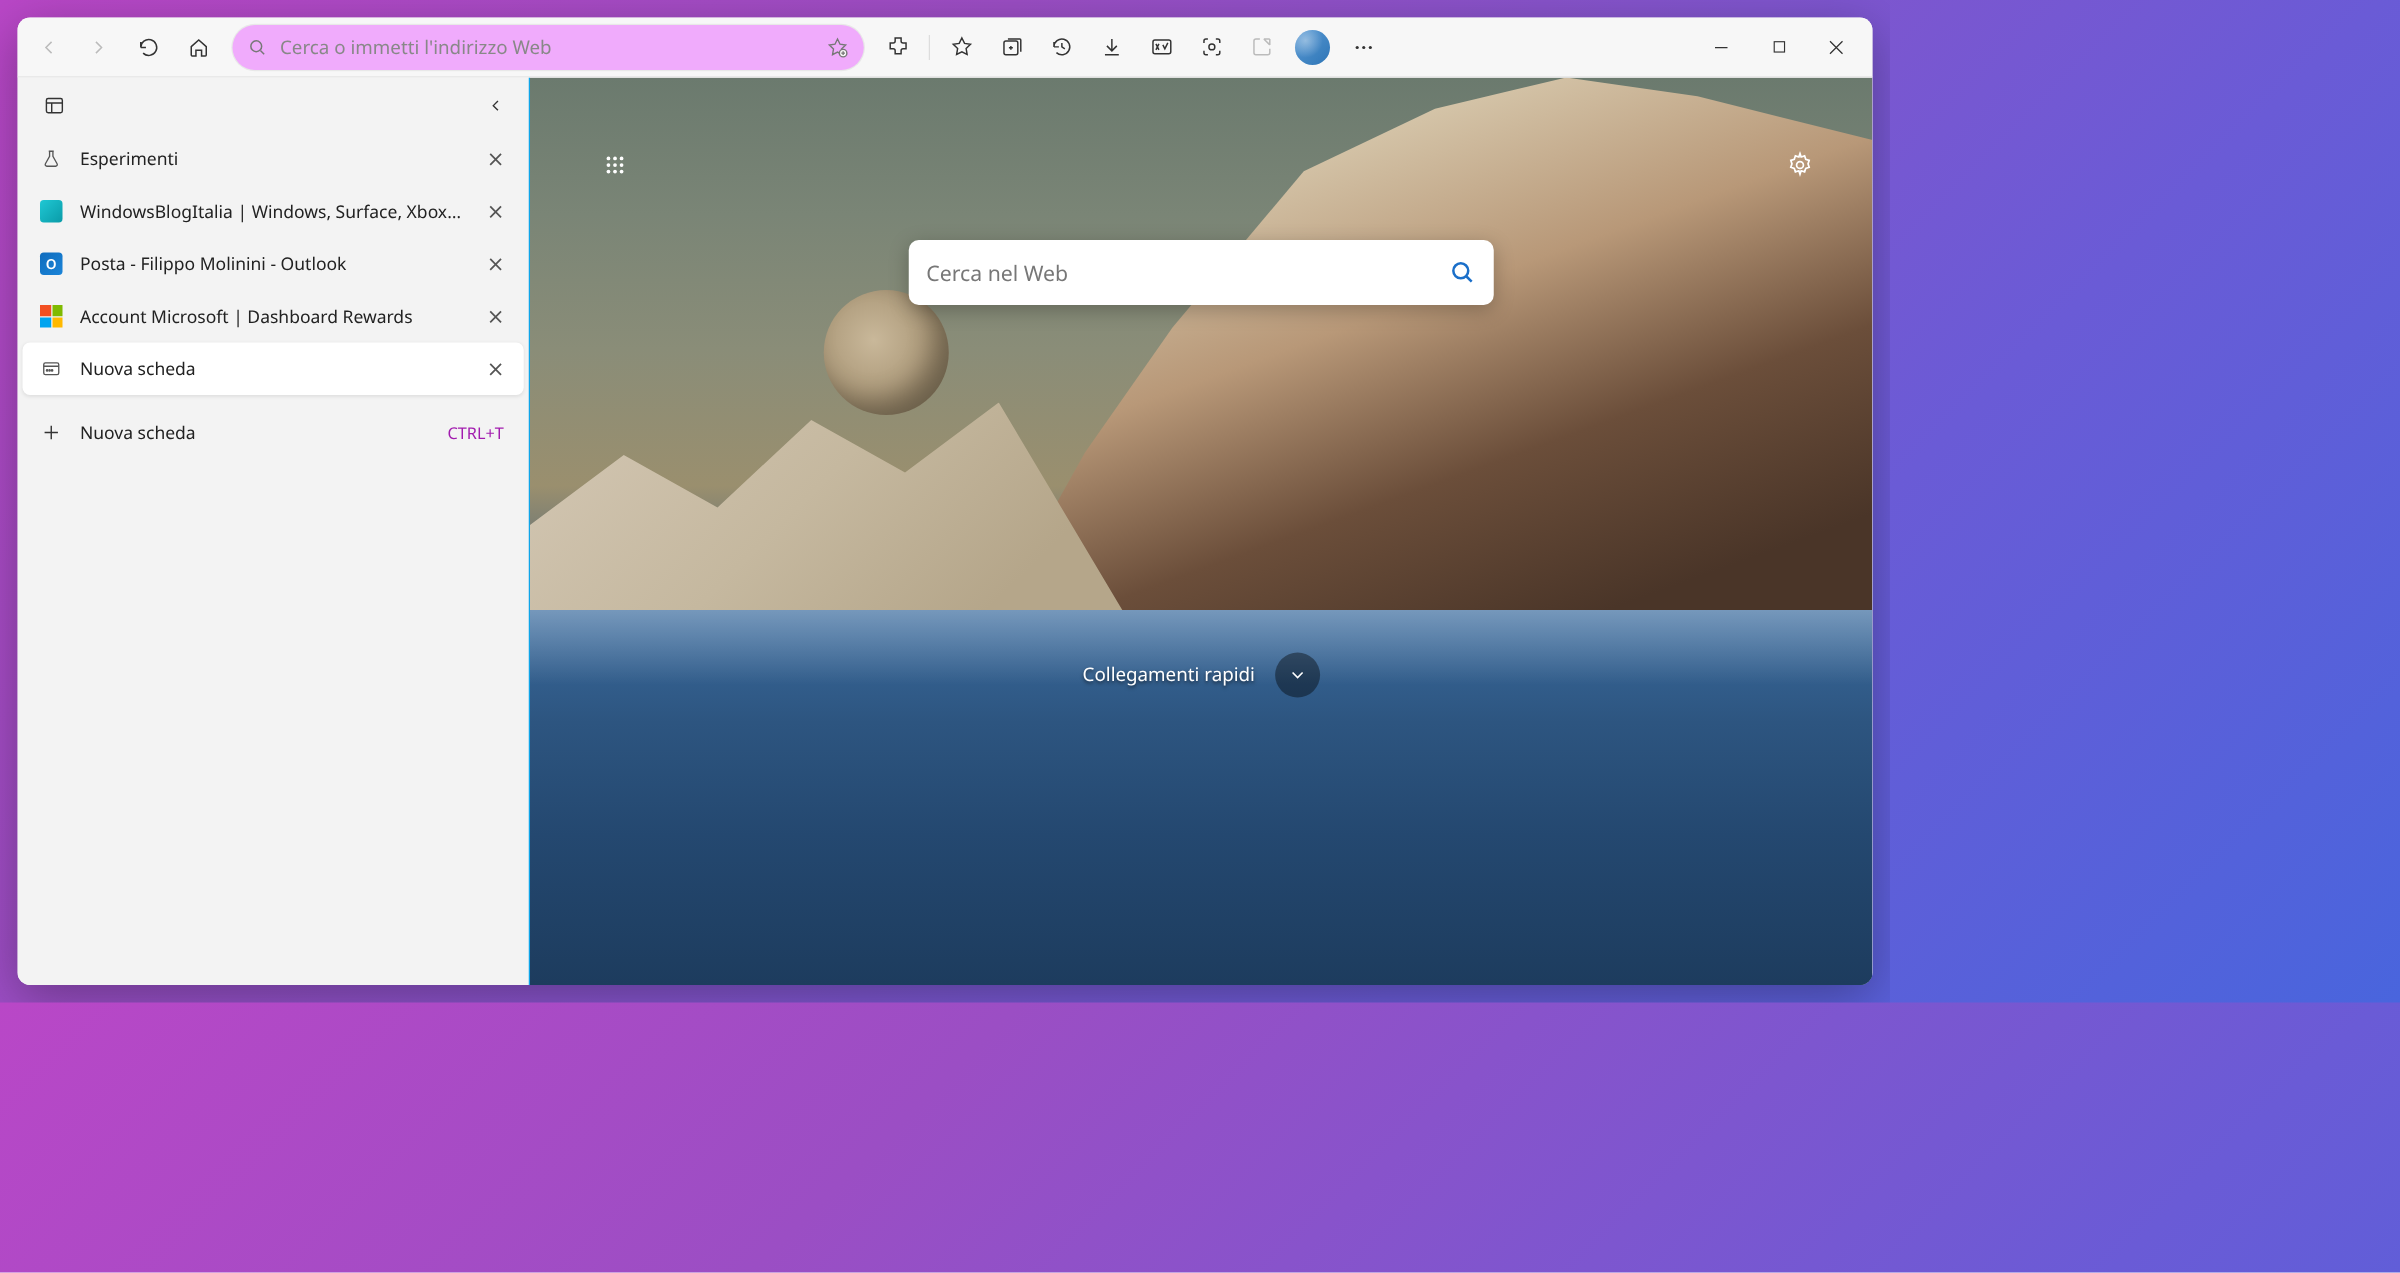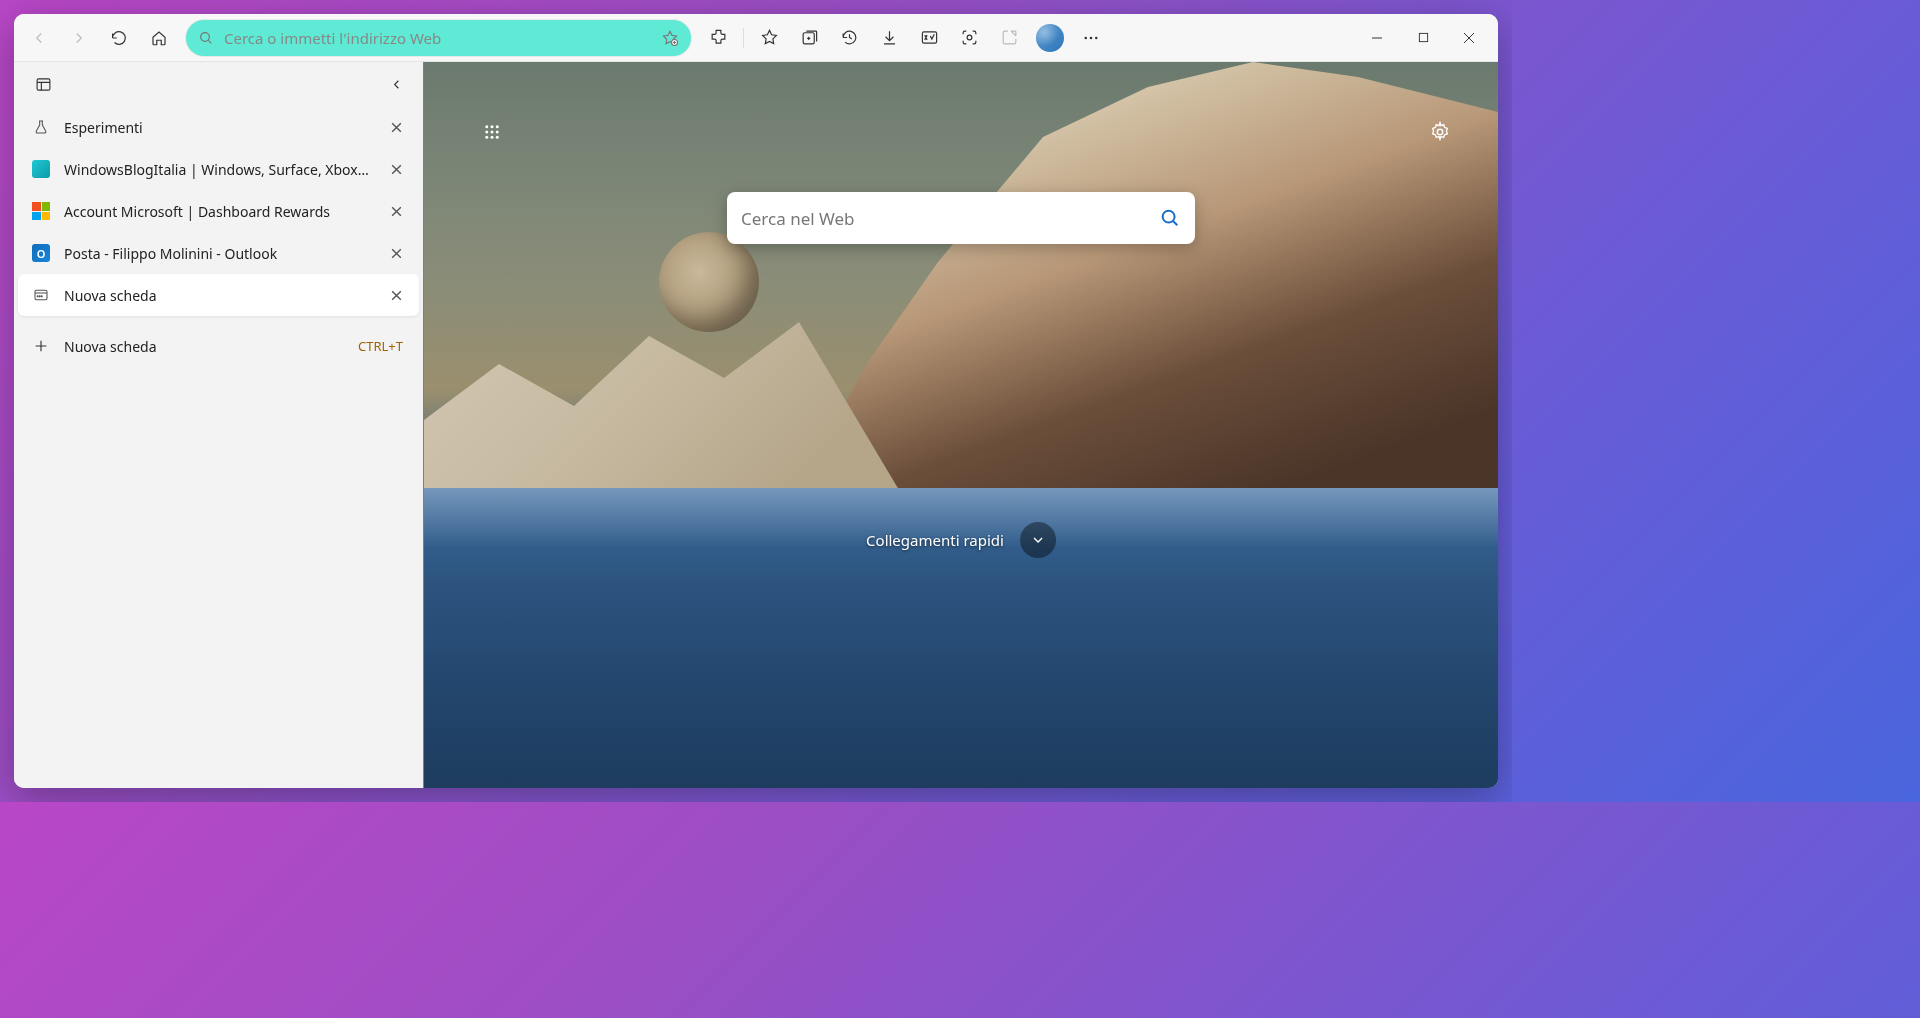--- a/index.html
+++ b/index.html
@@ -48,7 +48,7 @@
 .addressbar {
   flex: 0 0 505px;
   height: 36px;
-  background: #5eead4;
+  background: #f0abfc;
   border-radius: 18px;
   display: flex;
   align-items: center;

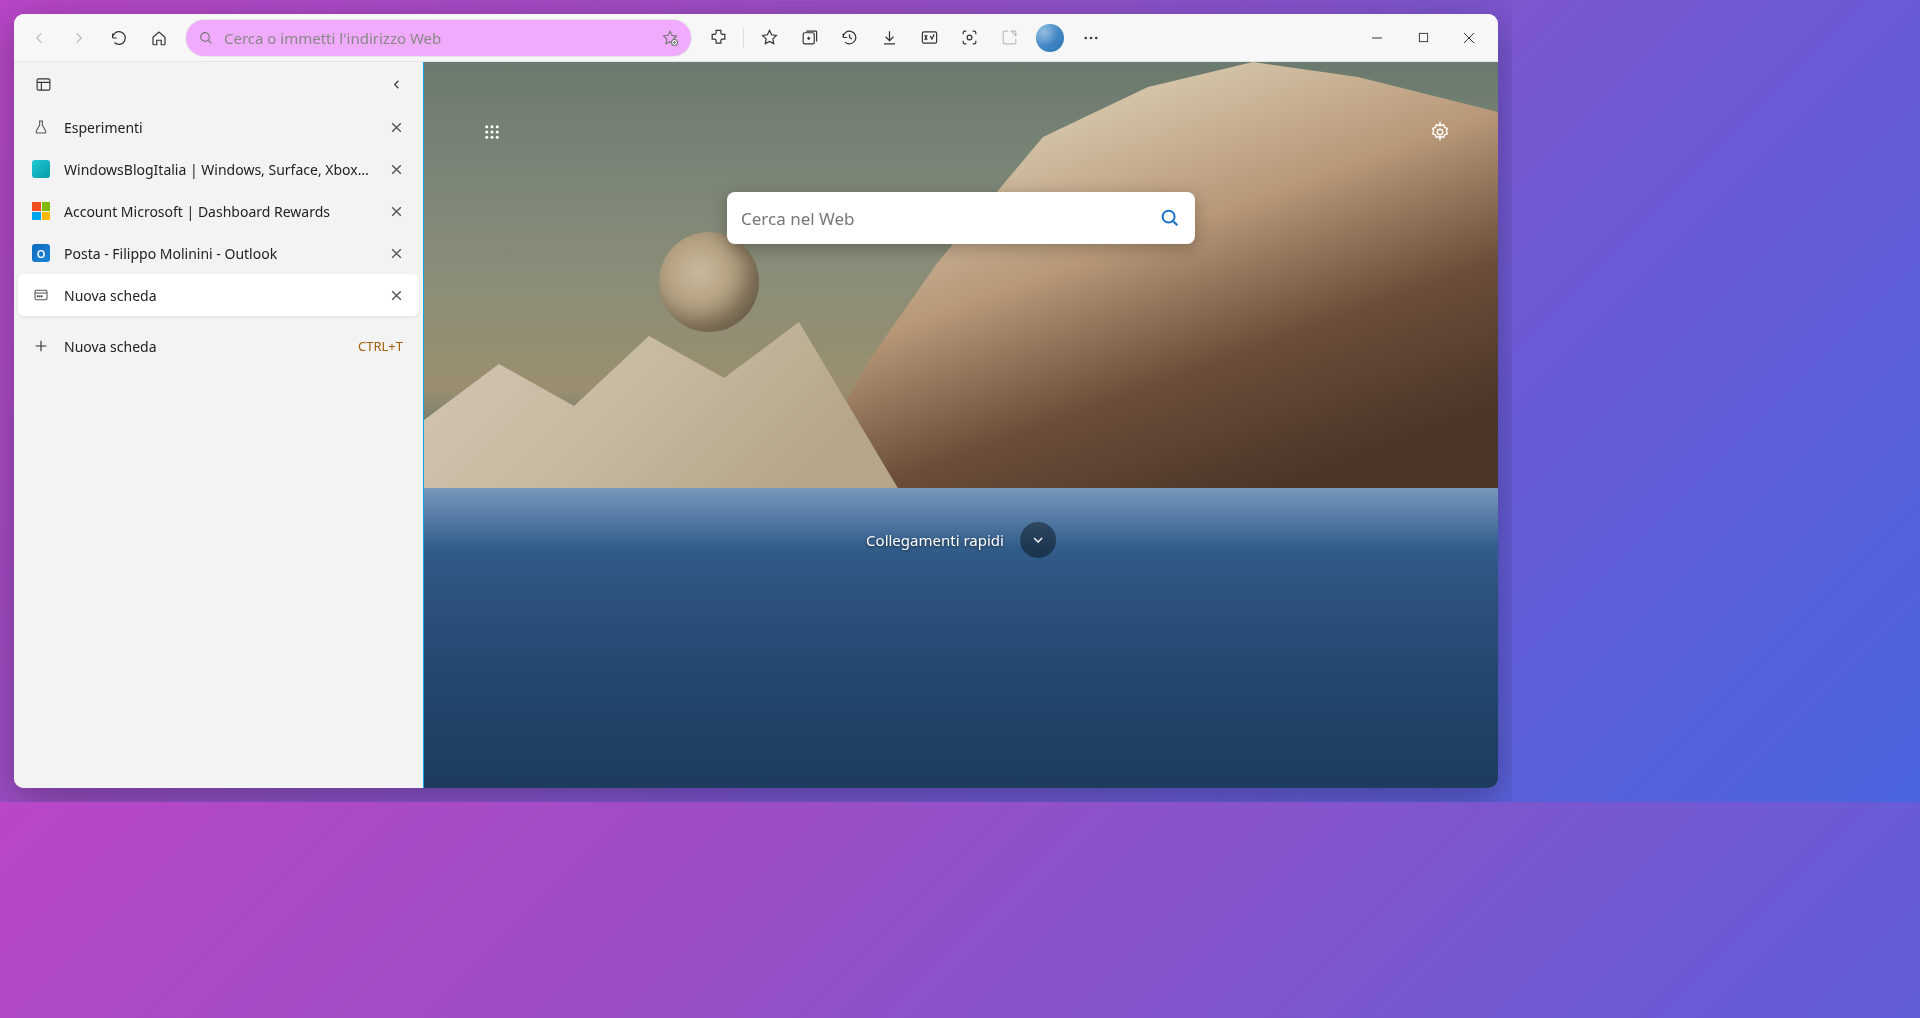--- a/index.html
+++ b/index.html
@@ -435,6 +435,17 @@
           </div>
           <div class="tab-item">
             <span class="tab-favicon">
+              <div class="fav-outlook"></div>
+            </span>
+            <span class="tab-label">Posta - Filippo Molinini - Outlook</span>
+            <span class="tab-close">
+              <svg width="13" height="13" viewBox="0 0 12 12" stroke="currentColor" stroke-width="1.3">
+                <path d="M2 2l8 8M10 2l-8 8"></path>
+              </svg>
+            </span>
+          </div>
+          <div class="tab-item">
+            <span class="tab-favicon">
               <div class="fav-ms">
                 <div></div>
                 <div></div>
@@ -443,17 +454,6 @@
               </div>
             </span>
             <span class="tab-label">Account Microsoft | Dashboard Rewards</span>
-            <span class="tab-close">
-              <svg width="13" height="13" viewBox="0 0 12 12" stroke="currentColor" stroke-width="1.3">
-                <path d="M2 2l8 8M10 2l-8 8"></path>
-              </svg>
-            </span>
-          </div>
-          <div class="tab-item">
-            <span class="tab-favicon">
-              <div class="fav-outlook"></div>
-            </span>
-            <span class="tab-label">Posta - Filippo Molinini - Outlook</span>
             <span class="tab-close">
               <svg width="13" height="13" viewBox="0 0 12 12" stroke="currentColor" stroke-width="1.3">
                 <path d="M2 2l8 8M10 2l-8 8"></path>

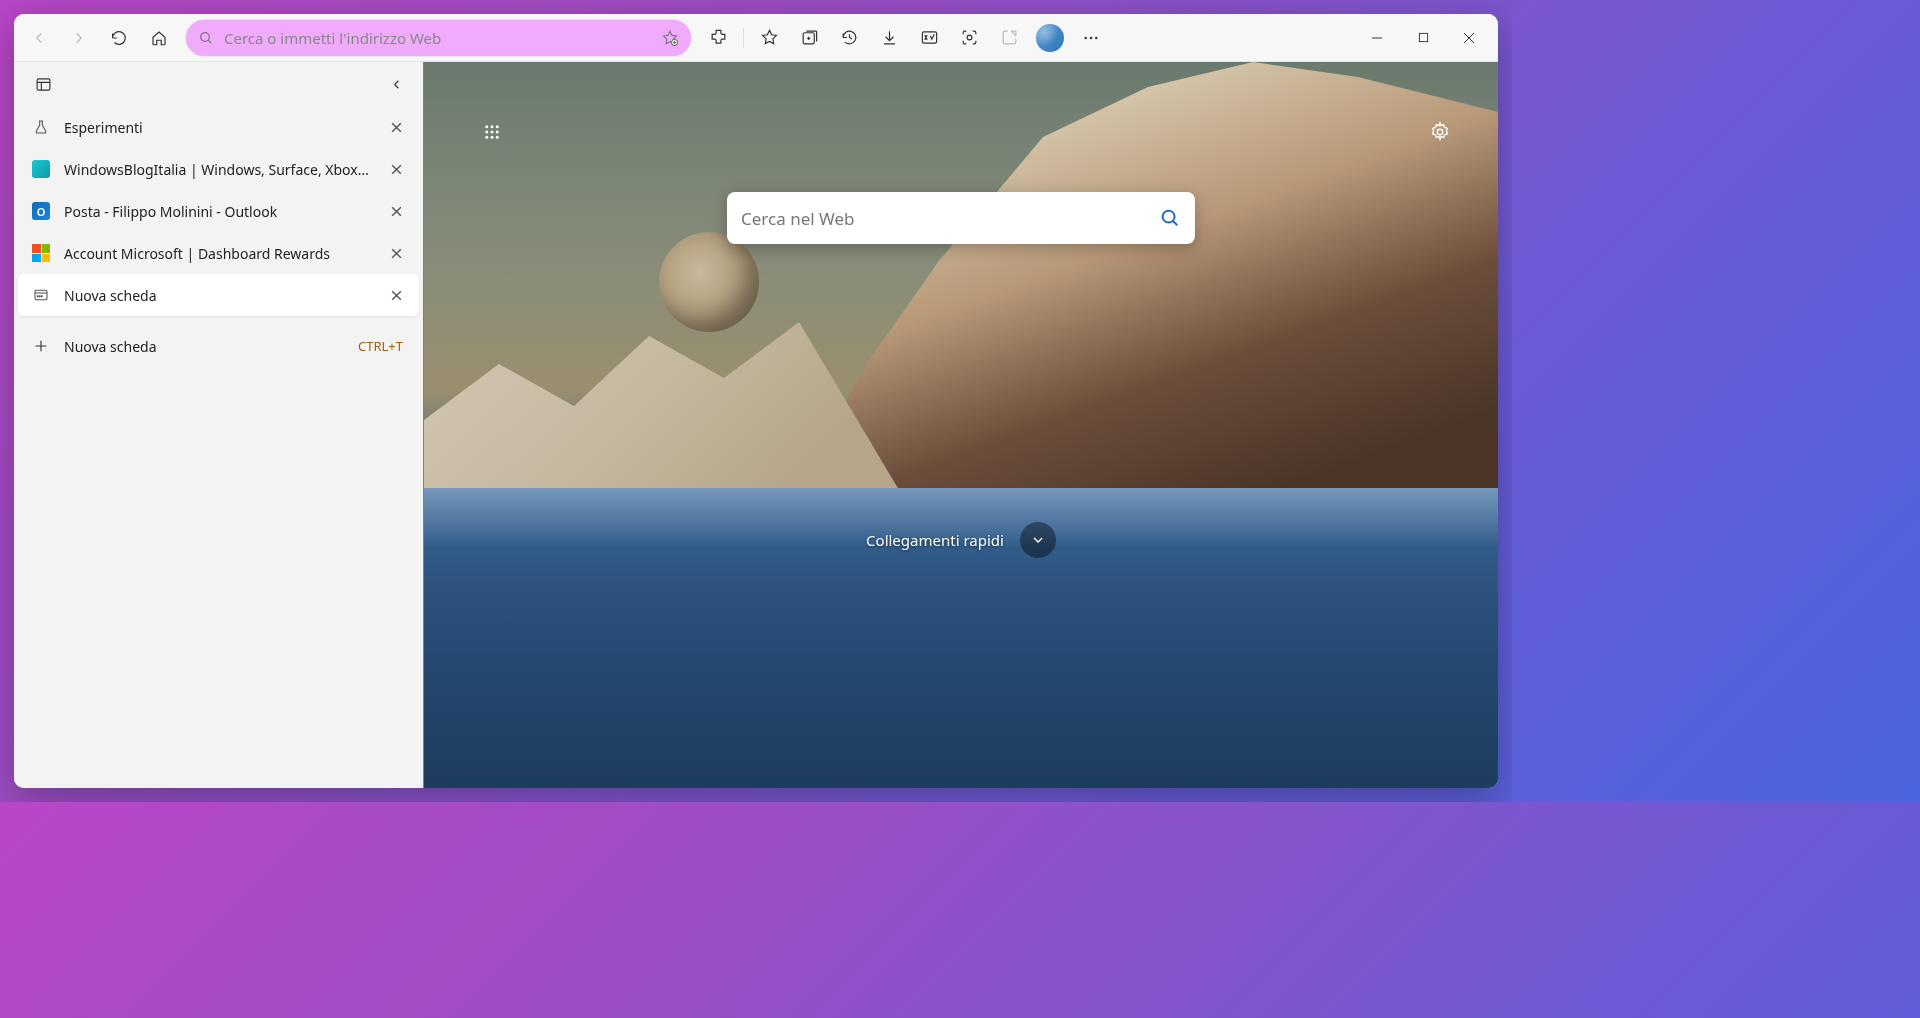--- a/index.html
+++ b/index.html
@@ -133,7 +133,7 @@
   gap: 14px;
 }
 .new-tab-label { flex: 1; font-size: 14px; color: #222; }
-.new-tab-shortcut { font-size: 13px; color: #a16207; }
+.new-tab-shortcut { font-size: 13px; color: #a21caf; }
 
 .page {
   flex: 1;

